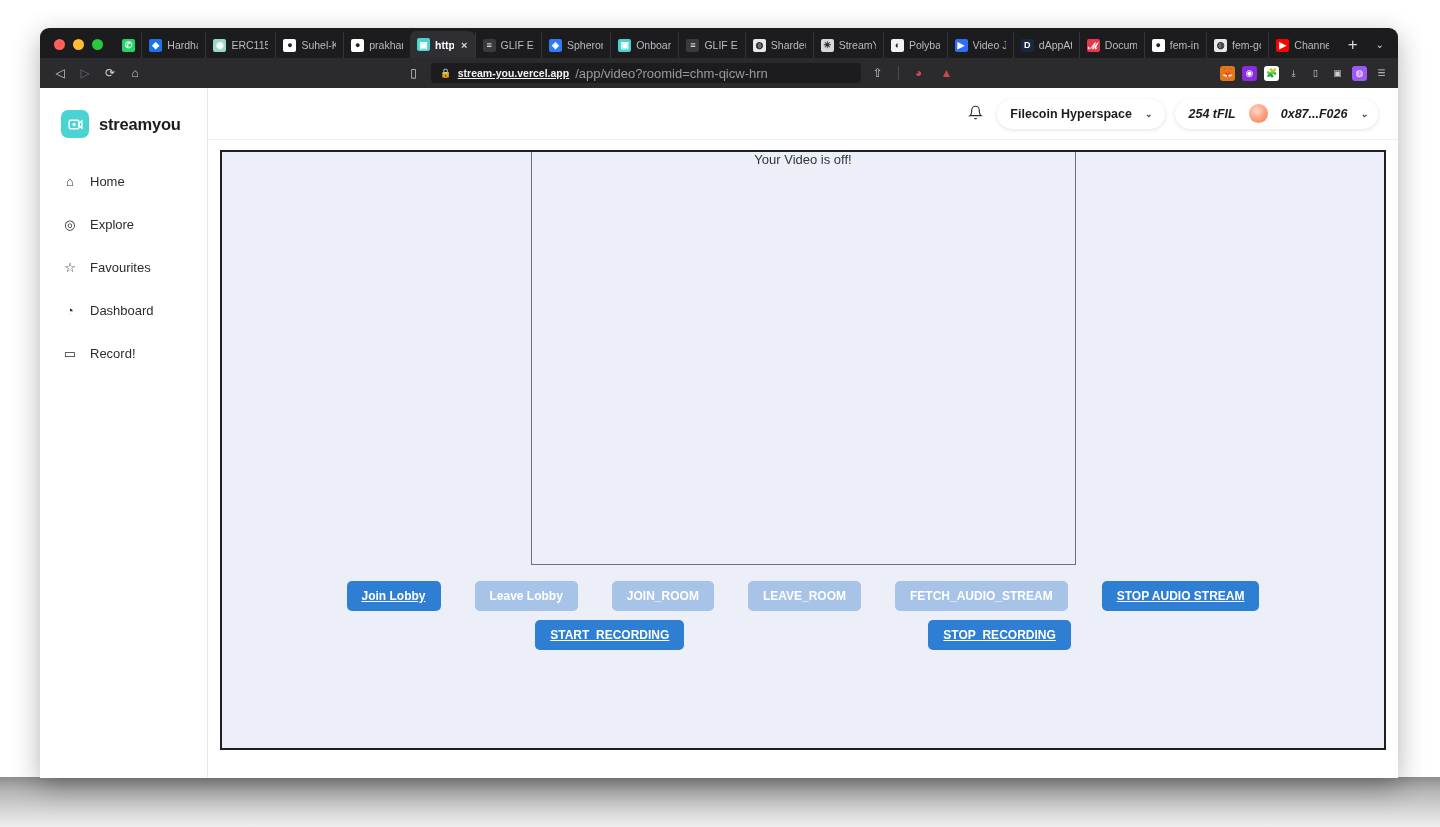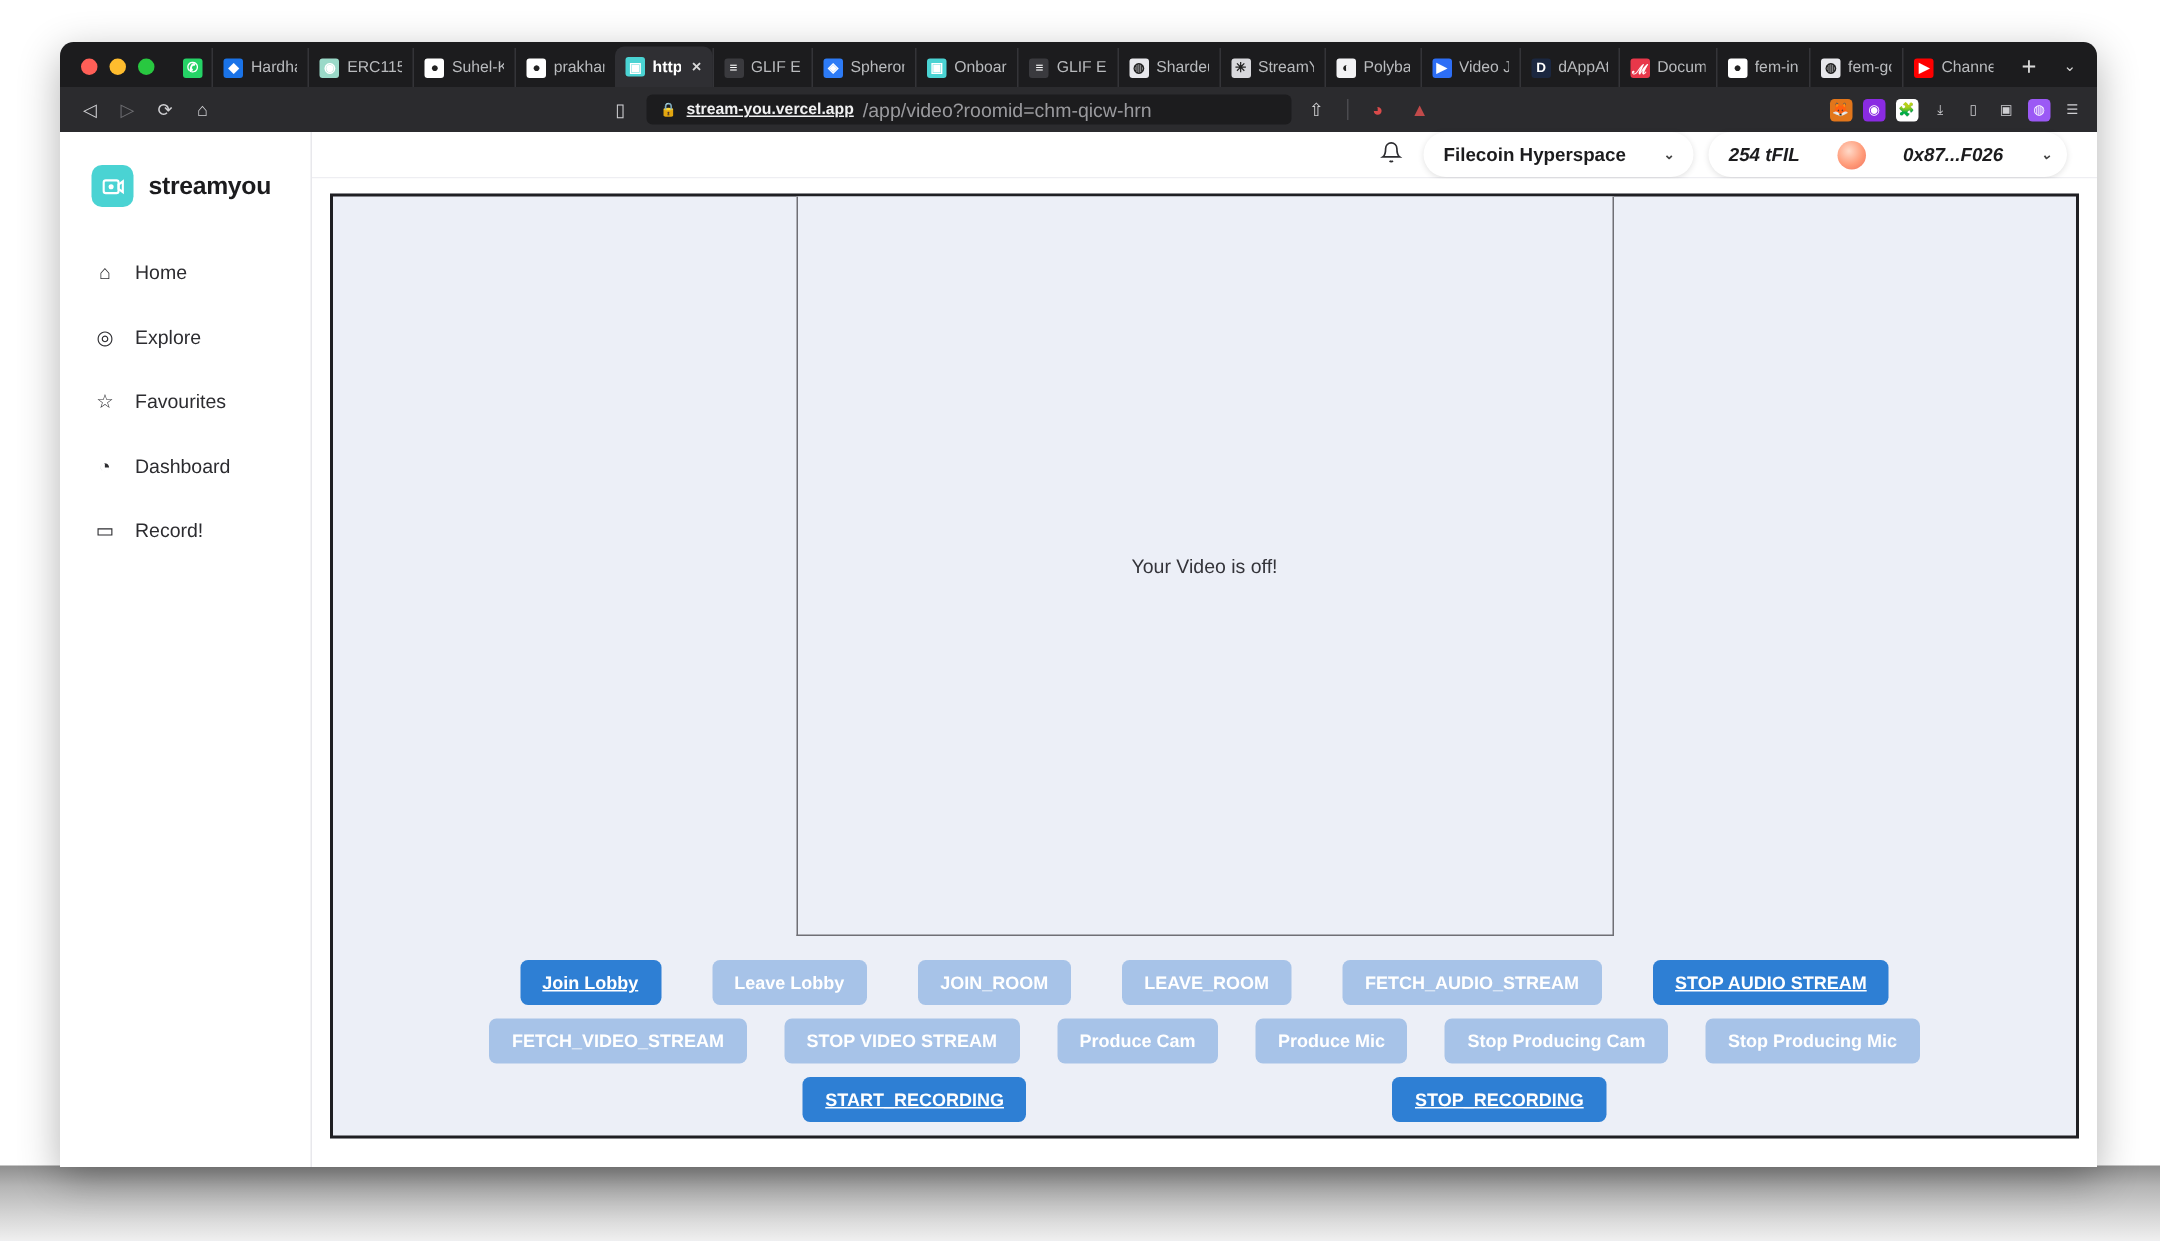--- a/index.html
+++ b/index.html
@@ -185,7 +185,7 @@
     background: #ffffff;
     border-radius: 20px;
     height: 30px;
-    display: flex; align-items: center; gap: 25px;
+    display: flex; align-items: center; gap: 13px;
     padding: 0 13px;
     font-size: 12.5px; font-weight: bold; color: #1c1c1e;
     box-shadow: 0 1px 4px rgba(0,0,0,0.12);

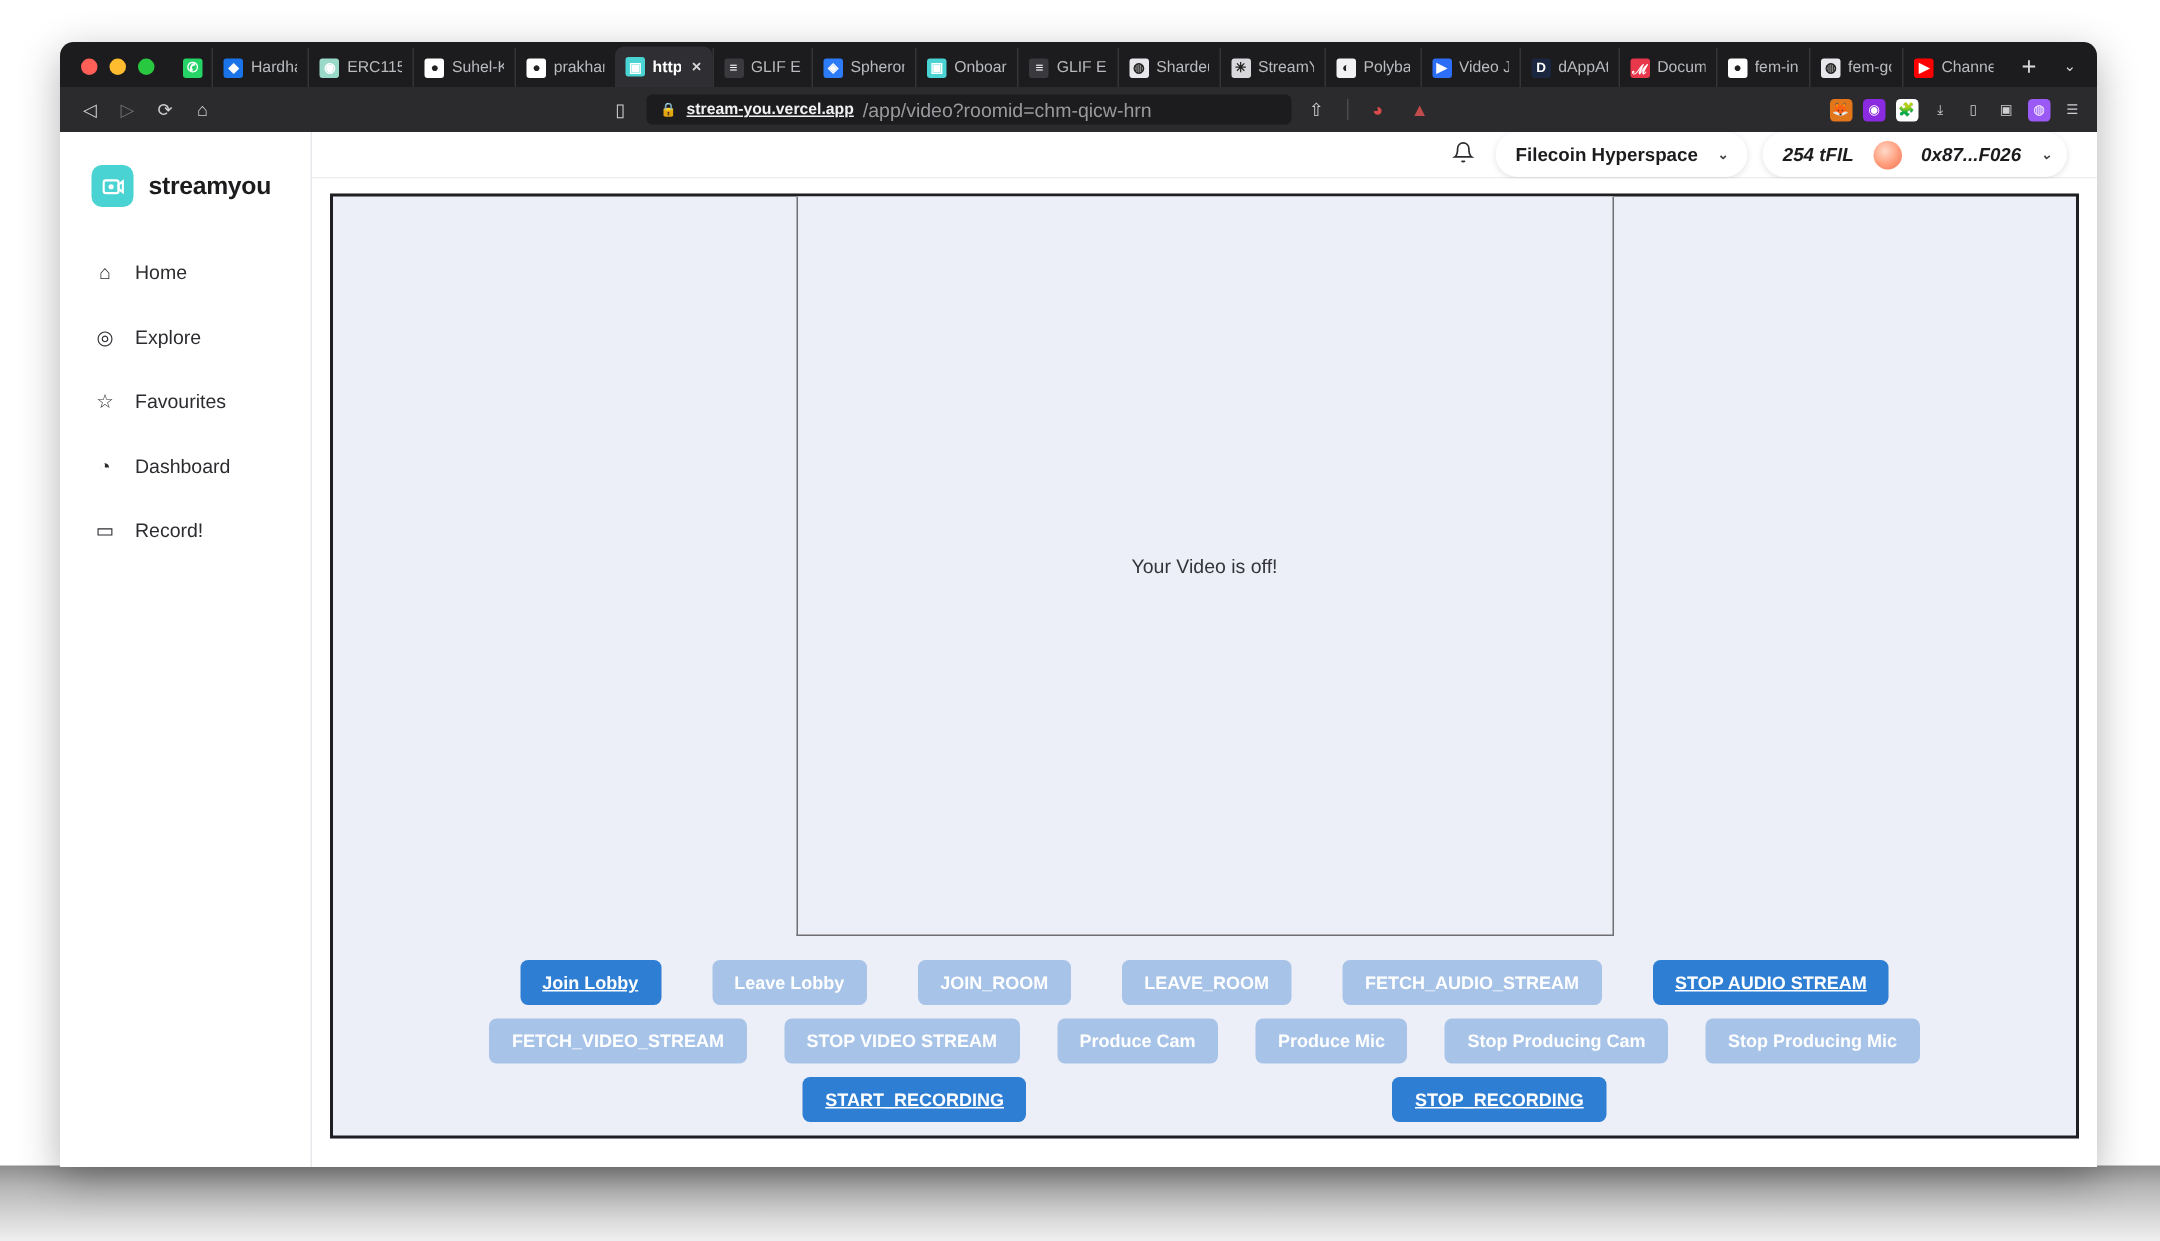--- a/index.html
+++ b/index.html
@@ -215,11 +215,11 @@
     position: relative;
   }
   .videobox {
-    width: 545px; height: 493px;
+    width: 545px; height: 413px;
     border: 1px solid #6f6f75;
     border-top: none;
     background: #eceff7;
-    display: flex; align-items: center; justify-content: center;
+    display: flex; justify-content: center;
     font-size: 13px; color: #34343a;
     margin-top: 0;
   }

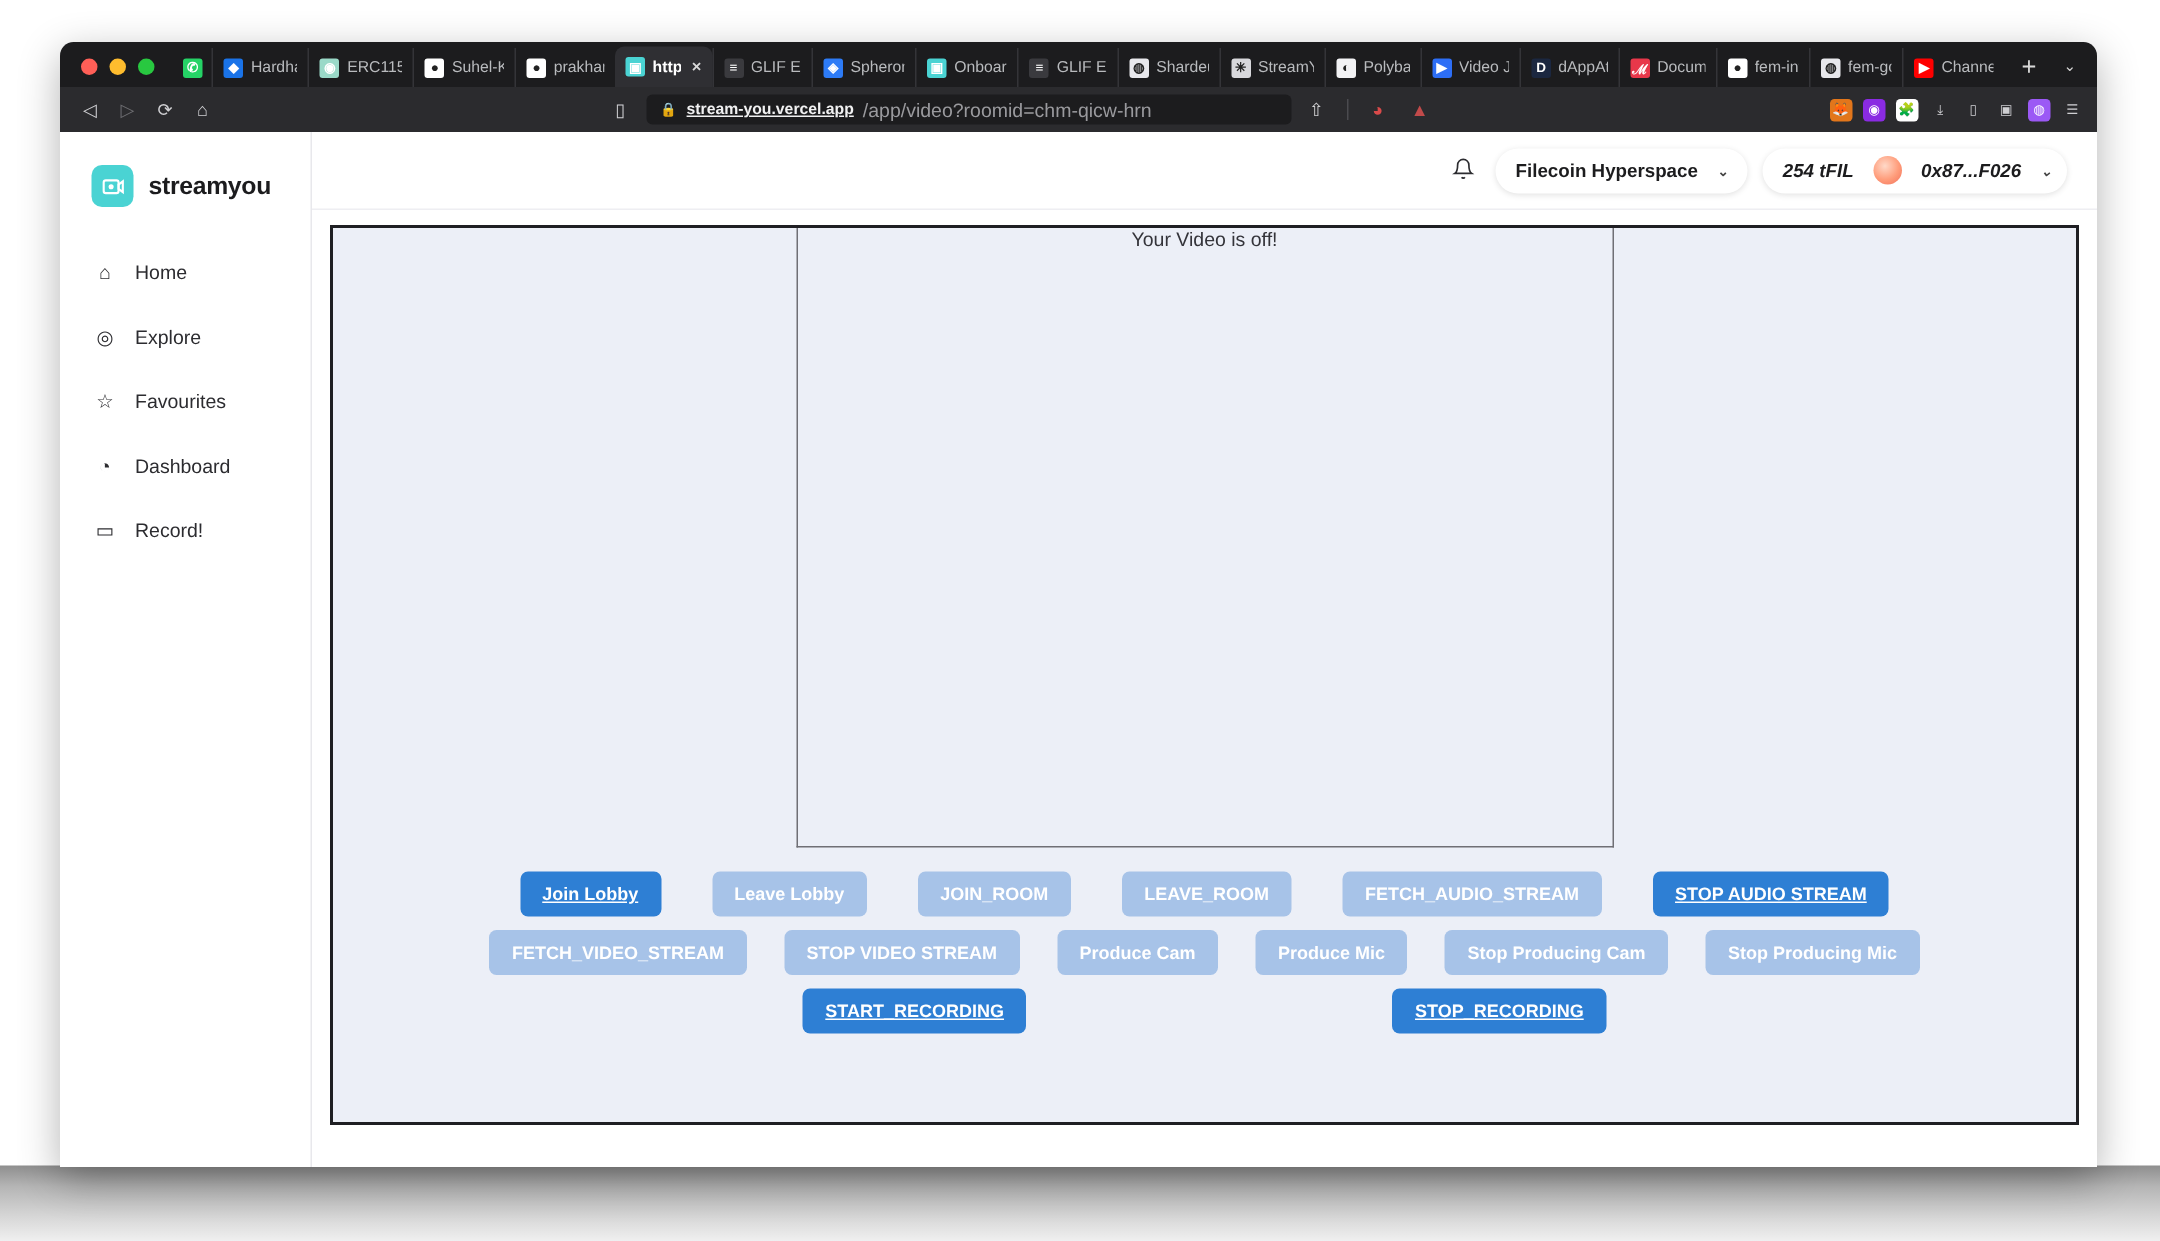--- a/index.html
+++ b/index.html
@@ -442,14 +442,6 @@
                 <button class="btn muted">FETCH_AUDIO_STREAM</button>
                 <button class="btn primary">STOP AUDIO STREAM</button>
               </div>
-            <div class="btnrow r2" id="row2">
-                <button class="btn muted">FETCH_VIDEO_STREAM</button>
-                <button class="btn muted">STOP VIDEO STREAM</button>
-                <button class="btn muted">Produce Cam</button>
-                <button class="btn muted">Produce Mic</button>
-                <button class="btn muted">Stop Producing Cam</button>
-                <button class="btn muted">Stop Producing Mic</button>
-              </div>
             <div class="btnrow r3" id="row3">
                 <button class="btn primary">START_RECORDING</button>
                 <button class="btn primary">STOP_RECORDING</button>

